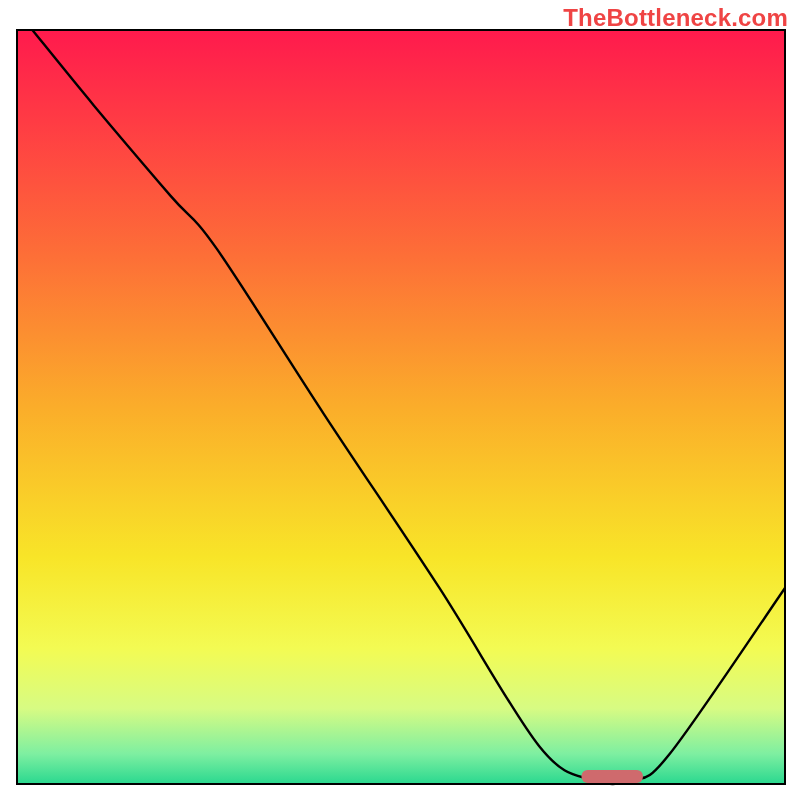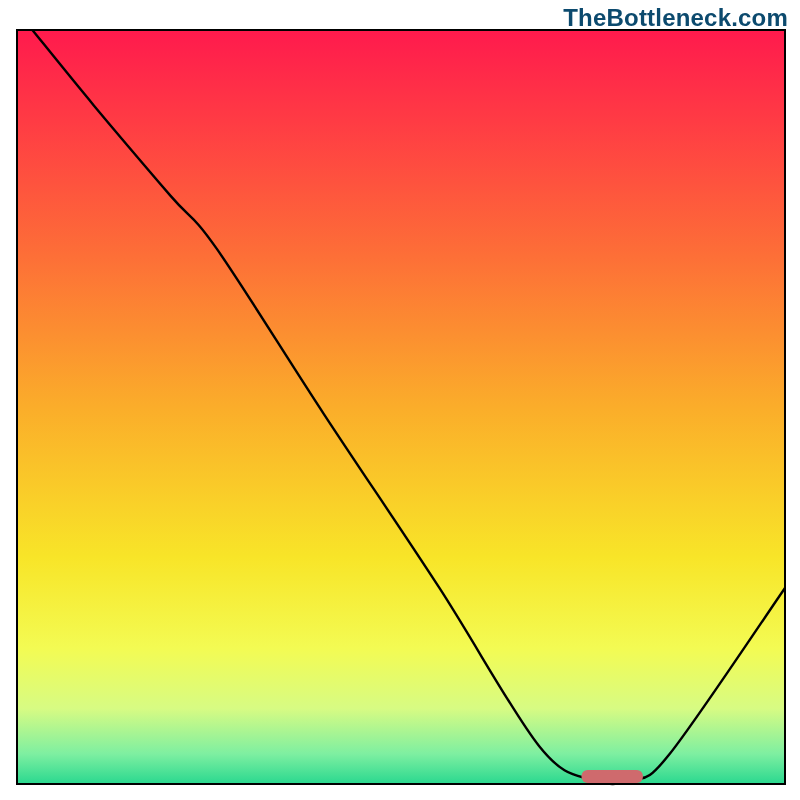--- a/index.html
+++ b/index.html
@@ -21,7 +21,7 @@
     right: 12px;
     font-size: 24px;
     font-weight: bold;
-    color: #0c4a6e;
+    color: #ef4444;
     letter-spacing: 0.2px;
   }
   svg {

